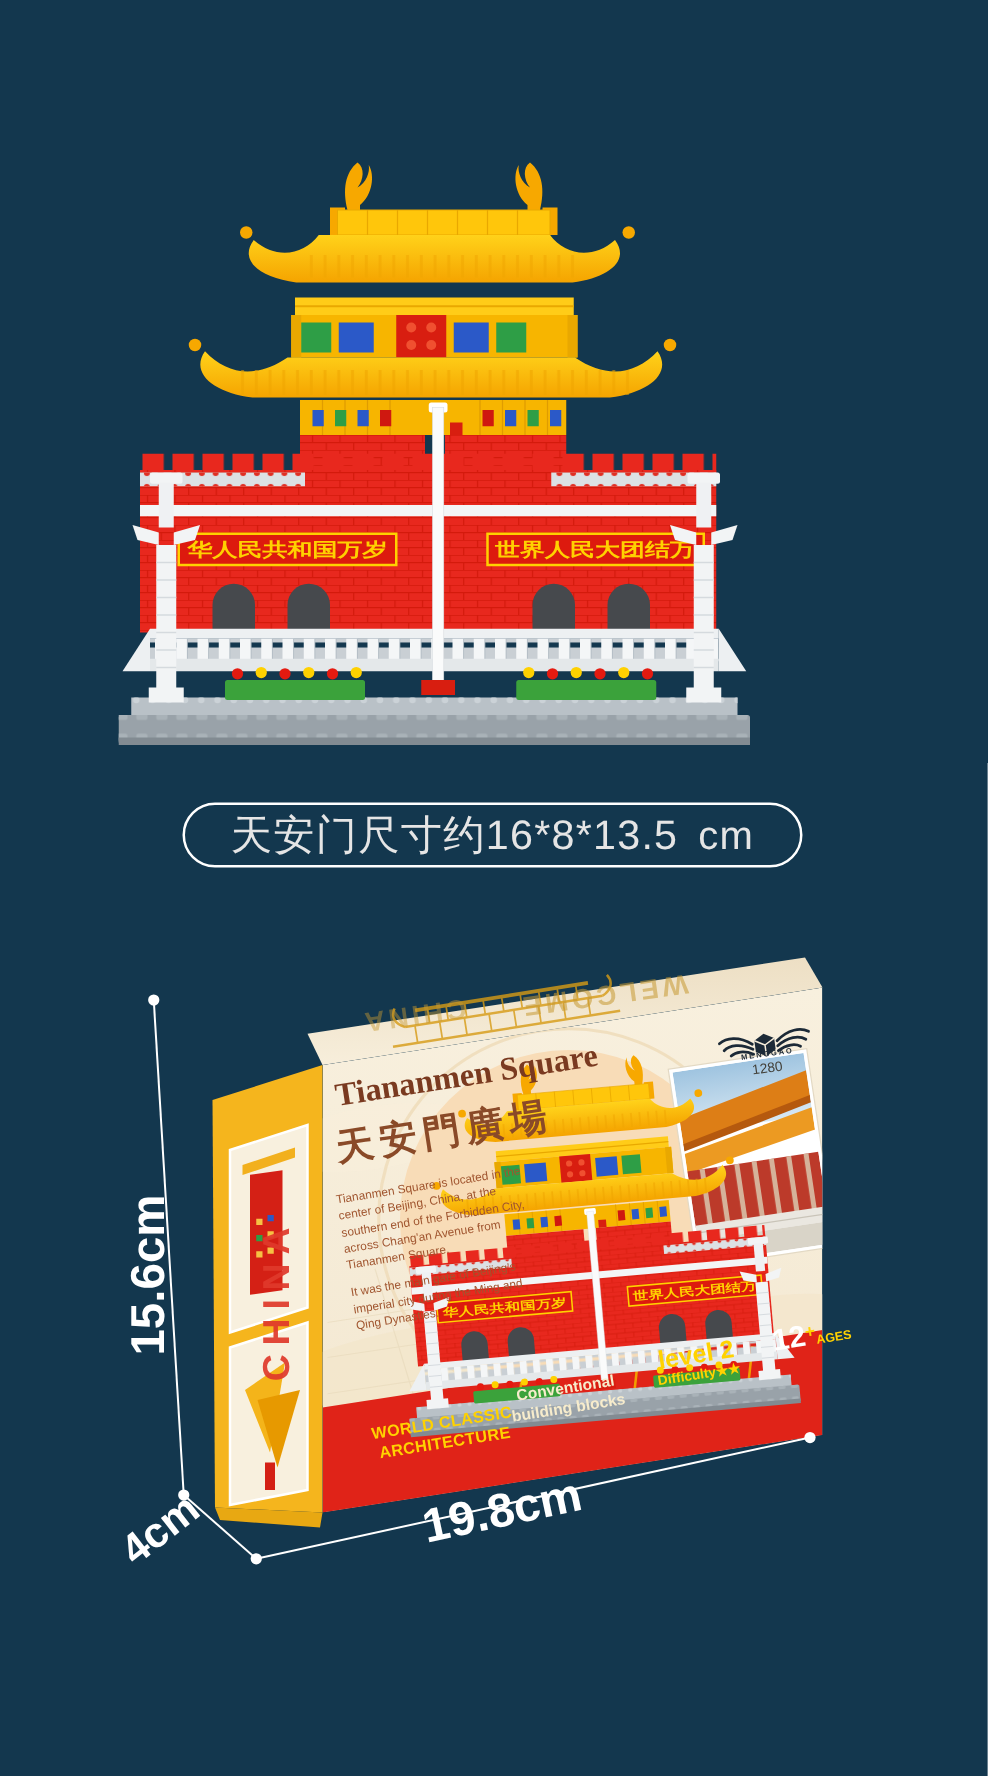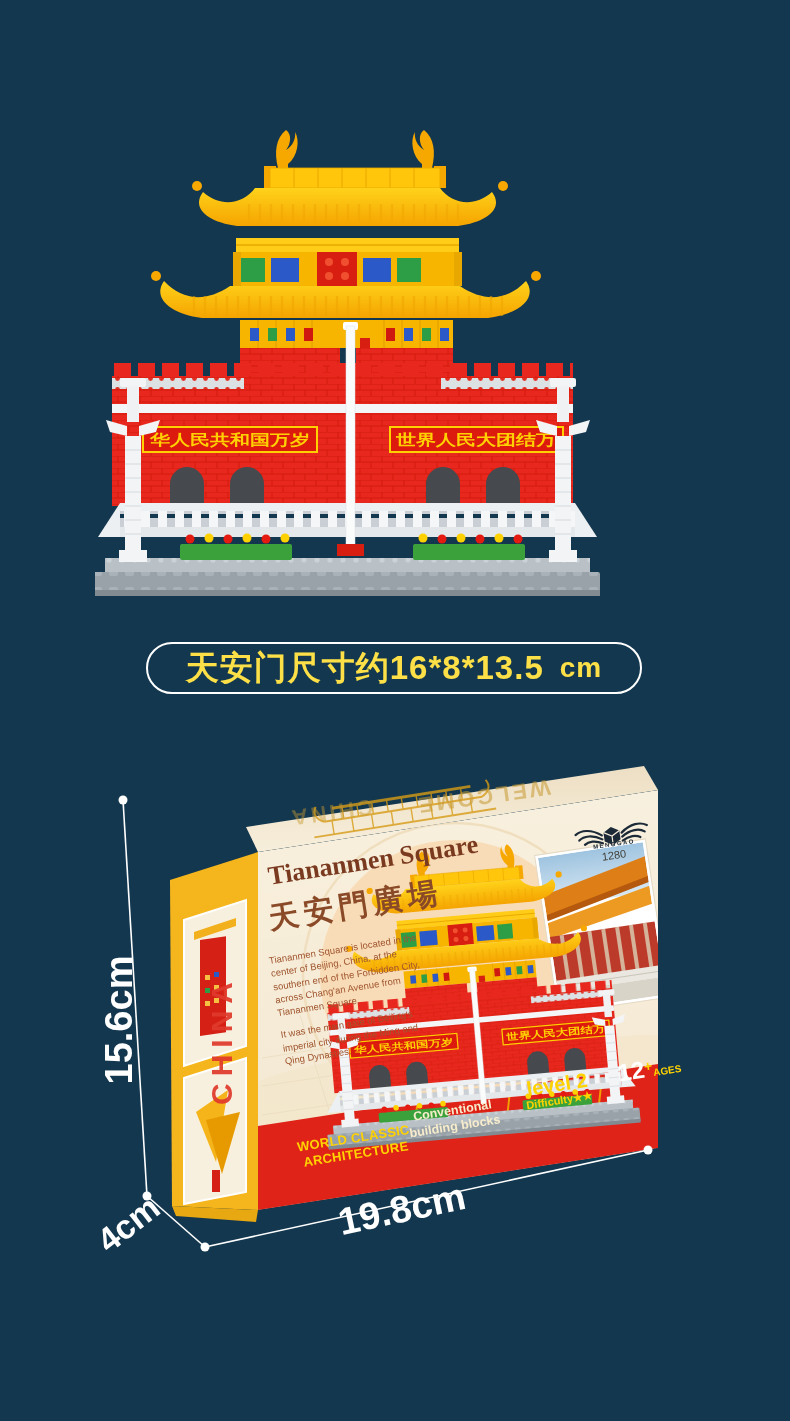--- a/index.html
+++ b/index.html
@@ -9,7 +9,7 @@
   svg{display:block;overflow:visible;}
   
   .pill{left:146px;top:642px;width:492px;height:48px;border:2.5px solid #FFFFFF;border-radius:28px;
-        display:flex;align-items:center;justify-content:center;color:#fde047;font-weight:bold;
+        display:flex;align-items:center;justify-content:center;color:#e5e5e5;font-weight:normal;
         font-size:33px;letter-spacing:1px;}
   .pill .unit{font-size:28px;margin-left:16px;}
   

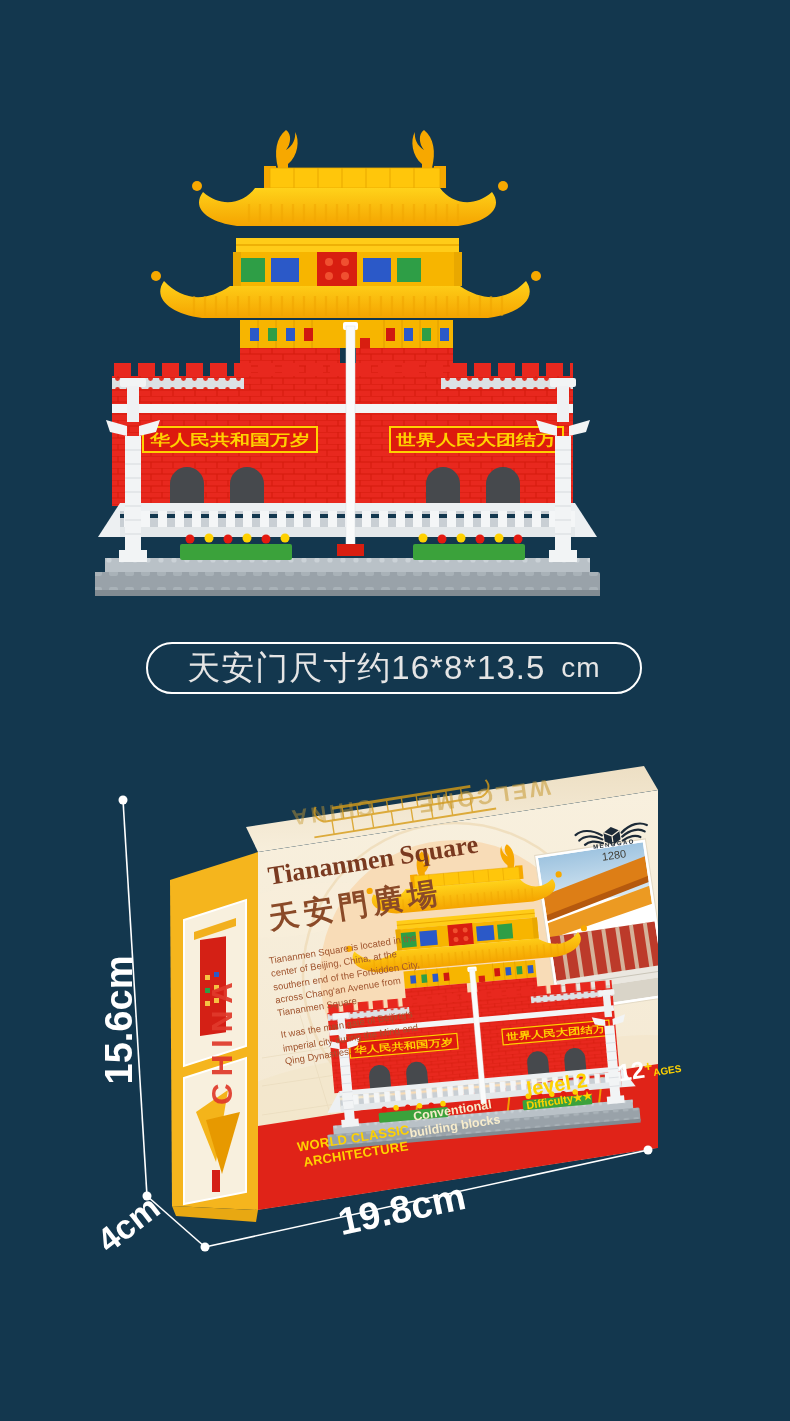--- a/index.html
+++ b/index.html
@@ -11,7 +11,7 @@
   .pill{left:146px;top:642px;width:492px;height:48px;border:2.5px solid #FFFFFF;border-radius:28px;
         display:flex;align-items:center;justify-content:center;color:#e5e5e5;font-weight:normal;
         font-size:33px;letter-spacing:1px;}
-  .pill .unit{font-size:28px;margin-left:16px;}
+  .pill .unit{font-size:32px;margin-left:16px;}
   
   .title-en{left:266px;top:862px;width:250px;transform:rotate(-8.8deg);transform-origin:left top;
             font-family:"Liberation Serif", serif;font-weight:bold;font-size:26px;color:#7A3A20;}

